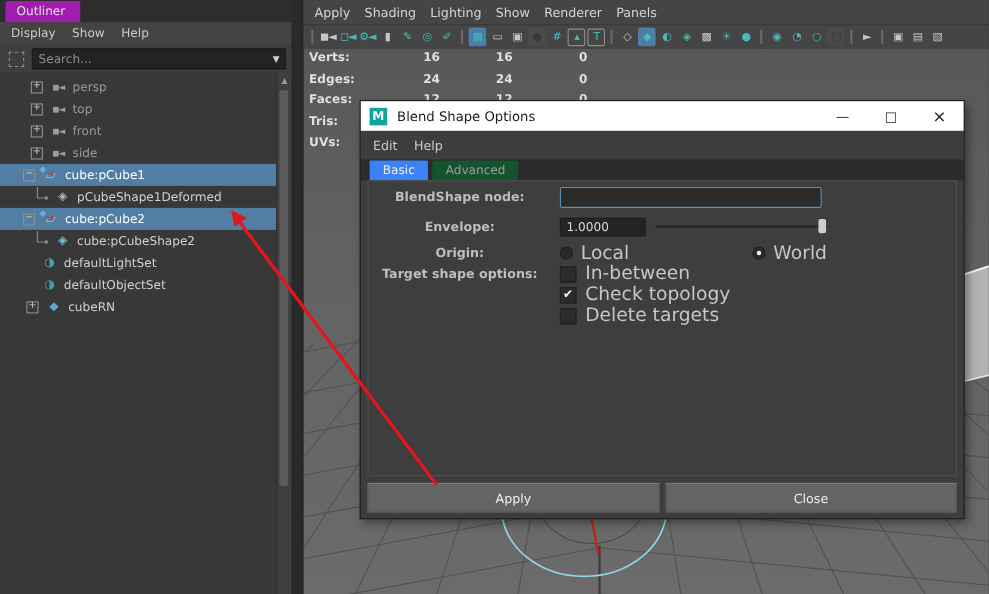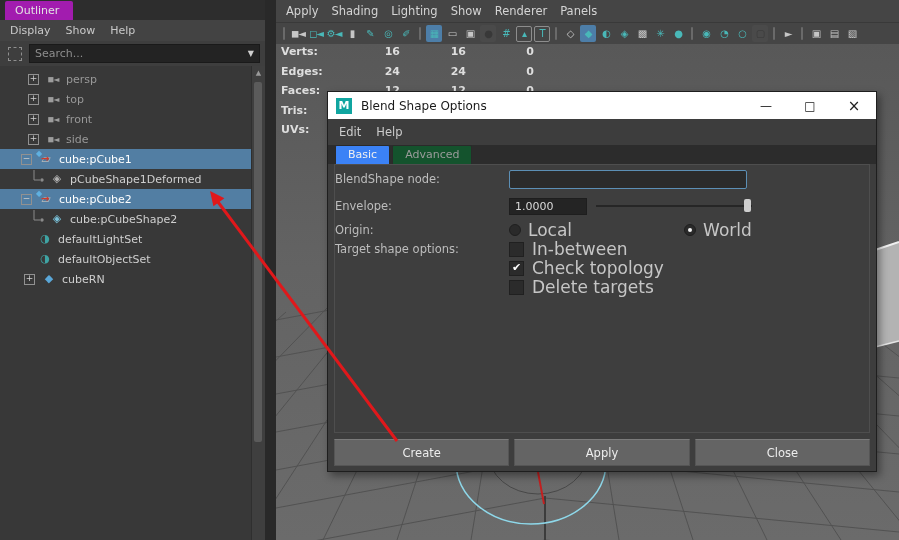--- a/index.html
+++ b/index.html
@@ -70,7 +70,7 @@
   .dlg-content{position:absolute;left:6px;right:6px;top:72px;height:267px;background:#3e3e3e;
     border:1px solid #4e4e4e;}
   .frow{position:absolute;left:0;right:0;height:20px;display:flex;align-items:center;}
-  .flbl{width:166px;text-align:left;padding-right:8px;color:#bdbdbd;font-size:11.5px;flex:0 0 auto;}
+  .flbl{width:166px;text-align:center;padding-right:8px;color:#bdbdbd;font-size:11.5px;flex:0 0 auto;font-weight:bold;}
   .field-input{width:236px;height:17px;background:#2b2b2b;border:1px solid #5c8fb5;border-radius:2px;}
   .env-box{width:71px;height:15px;background:#242424;border:1px solid #1e1e1e;color:#d9d9d9;
     font-size:11px;padding-left:5px;line-height:15px;}

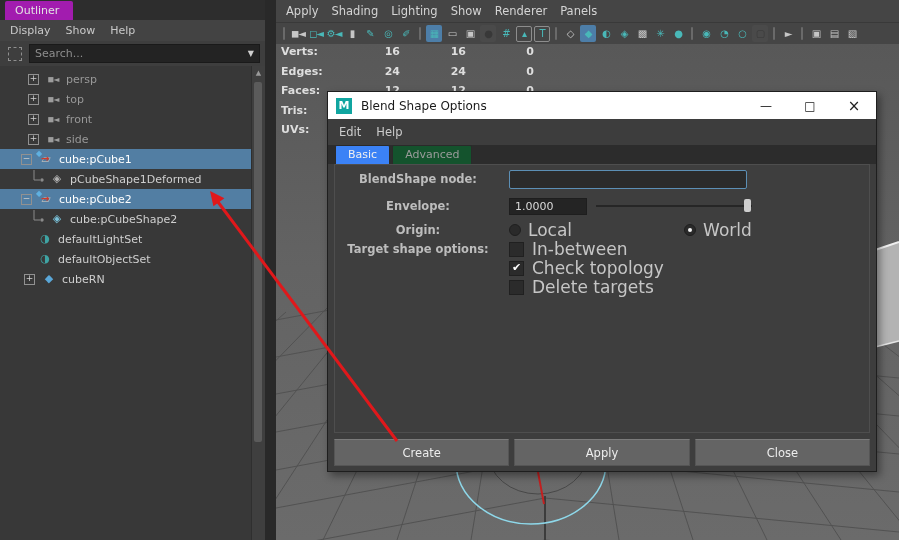--- a/index.html
+++ b/index.html
@@ -365,7 +365,6 @@
       </div>
   </div>
   <div class="dlg-buttons" id="dlg-buttons">
-      <div class="dlg-btn">Create</div>
       <div class="dlg-btn">Apply</div>
       <div class="dlg-btn">Close</div>
     </div>

